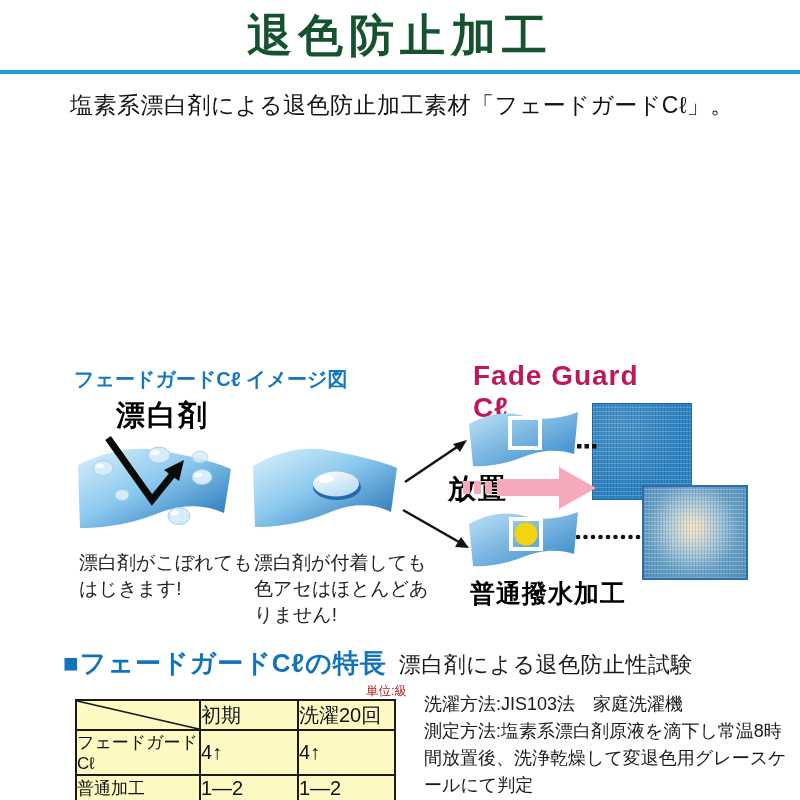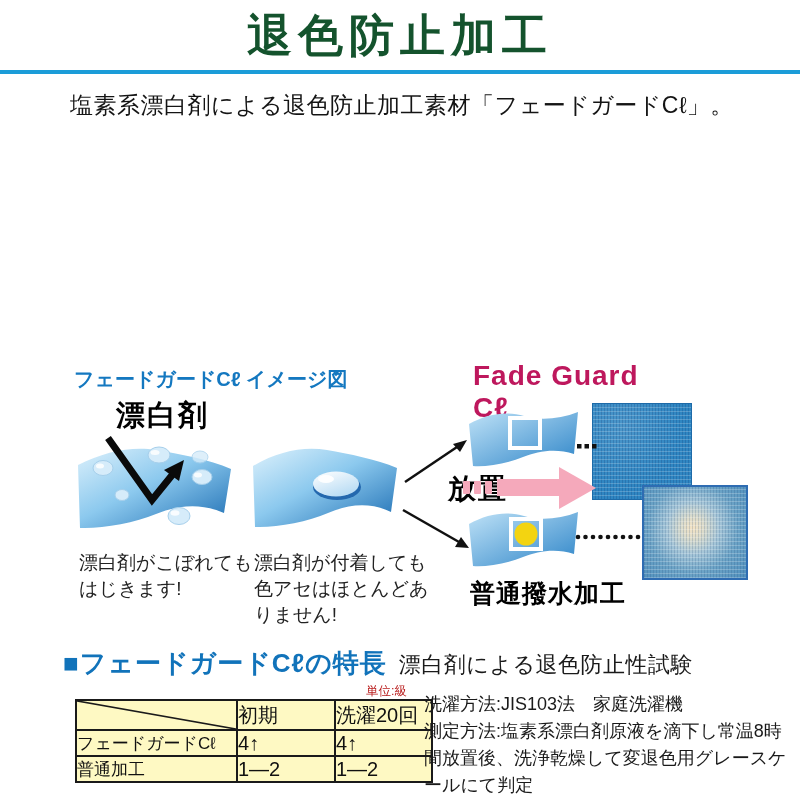--- a/index.html
+++ b/index.html
@@ -65,7 +65,7 @@
   .perf-table { left:75px; top:699px; border-collapse:collapse; table-layout:fixed; }
   .perf-table td { border:2px solid #1a1a1a; text-align:left; vertical-align:middle;
                    font-size:20px; color:#111; background:#fef9c3; }
-  .perf-table .c0 { width:161px; }
+  .perf-table .c0 { width:124px; }
   .perf-table .c1 { width:98px; }
   .perf-table .c2 { width:97px; }
   .perf-table .hrow td { height:30px; }

